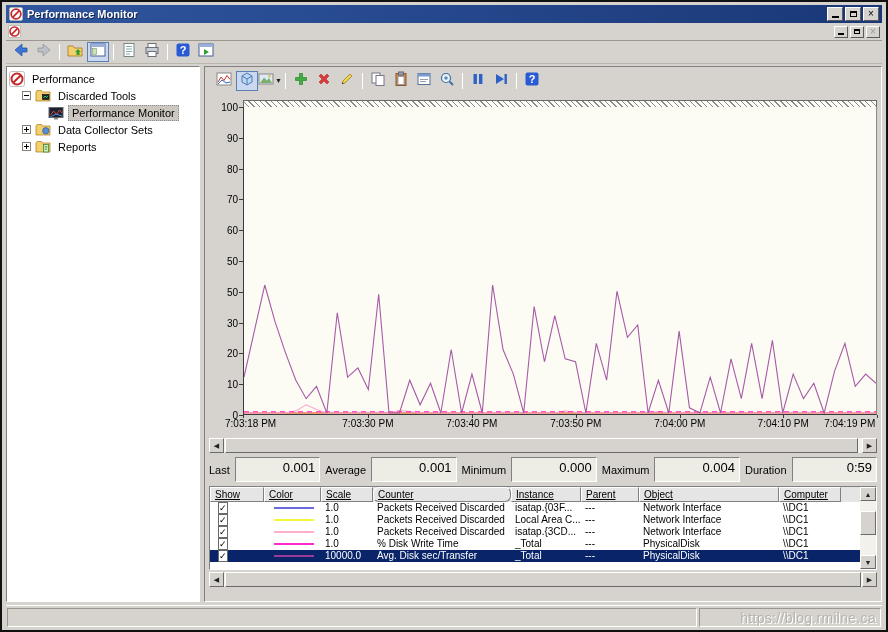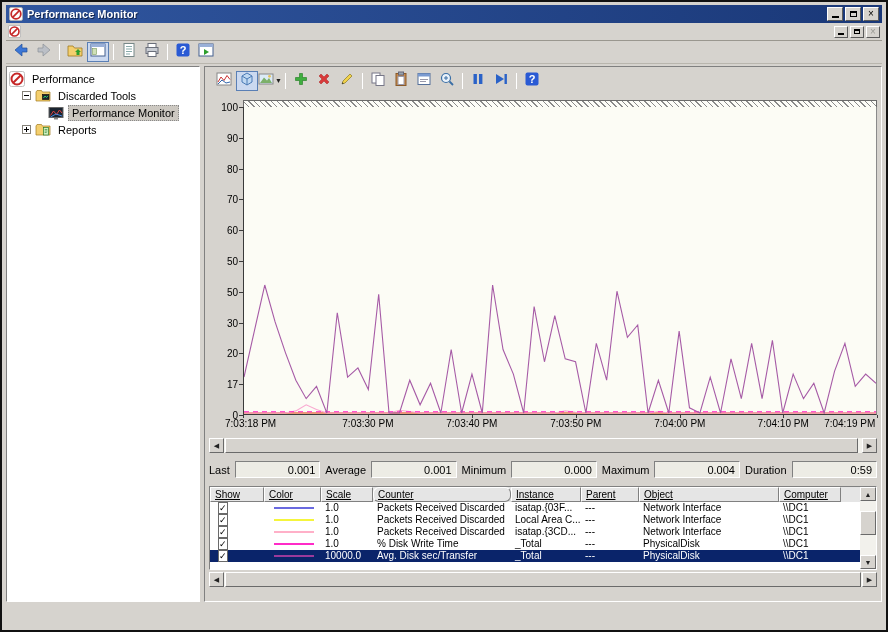--- a/index.html
+++ b/index.html
@@ -229,6 +229,15 @@
               <rect x="6" y="13" width="4" height="1.5" fill="#888"></rect>
             </svg></span>
           <span class="t-label">Performance Monitor</span>
+        </div>
+        <div class="tree-item">
+          <span class="spacer"></span>
+          <span class="expander plus"></span>
+          <span class="t-icon"><svg viewBox="0 0 16 16">
+              <path d="M1 13 1 4 2 2.5 6.5 2.5 7.5 4 15 4 15 13 Z" fill="#F4CF6E" stroke="#A07A1E" stroke-width=".7"></path>
+              <circle cx="10.8" cy="8.8" r="3.2" fill="#5A8ED6" stroke="#2A5A9A" stroke-width=".7"></circle>
+            </svg></span>
+          <span class="t-label">Data Collector Sets</span>
         </div>
         <div class="tree-item">
           <span class="spacer"></span>

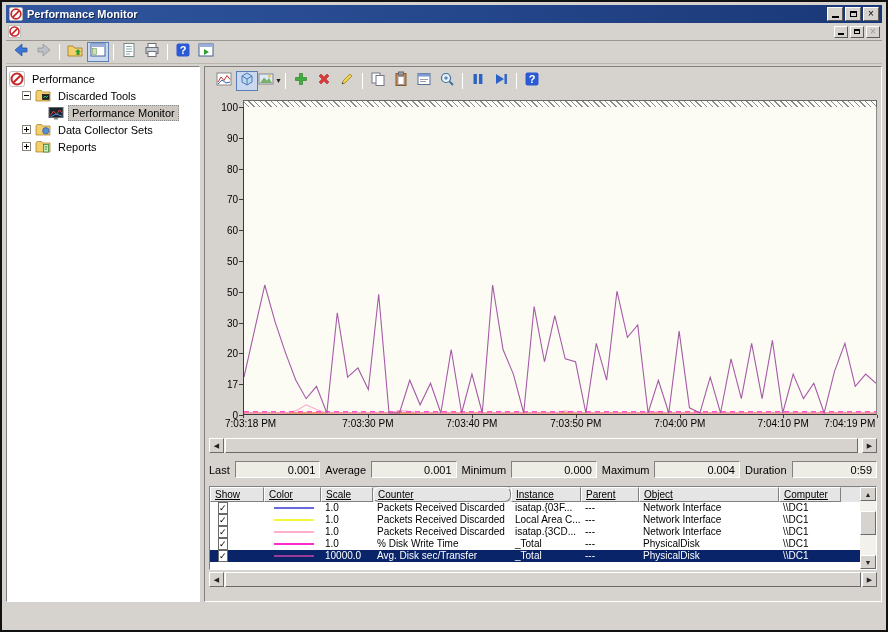--- a/index.html
+++ b/index.html
@@ -361,7 +361,7 @@
             <span class="y-tick" style="top: 222.6px;"></span>
             <span class="y-lab" style="top: 248.4px;">20</span>
             <span class="y-tick" style="top: 253.4px;"></span>
-            <span class="y-lab" style="top: 279.2px;">17</span>
+            <span class="y-lab" style="top: 279.2px;">10</span>
             <span class="y-tick" style="top: 284.2px;"></span>
             <span class="y-lab" style="top: 310px;">0</span>
             <span class="y-tick" style="top: 315px;"></span>

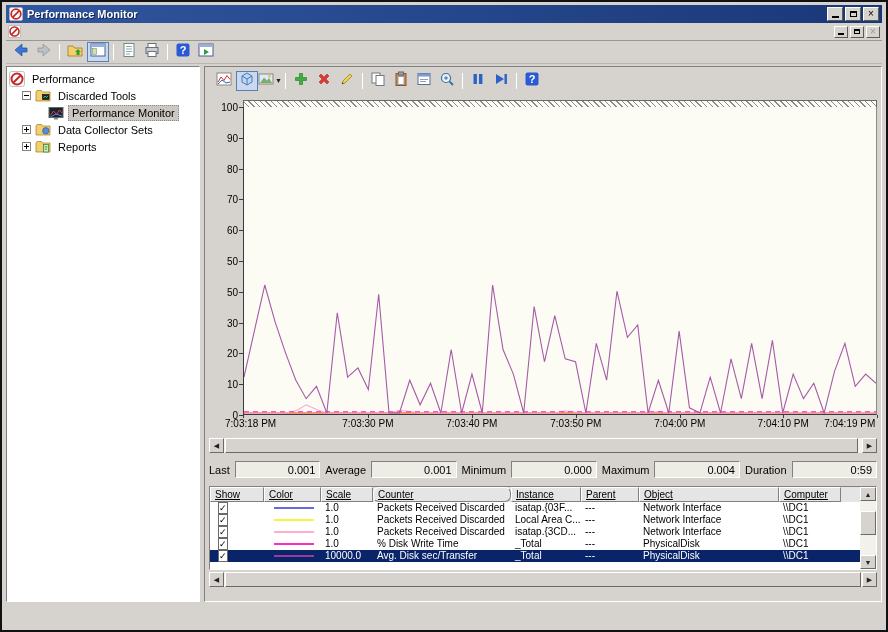--- a/index.html
+++ b/index.html
@@ -74,8 +74,8 @@
   
   .stats { display:flex; align-items:center; margin-top:7px; height:19px; font-size:11px; gap:5px; }
   .stat-label { white-space:nowrap; }
-  .stat-box { width:93px; height:17px; background:#EDECE5; border:1px solid; border-color:#808080 #fff #fff #808080;
-              text-align:right; padding:2px 4px 0 0; font-size:11px; overflow:hidden; }
+  .stat-box { width:93px; height:25px; background:#EDECE5; border:1px solid; border-color:#808080 #fff #fff #808080;
+              text-align:right; padding:2px 4px 0 0; font-size:13px; overflow:hidden; }
   
   .ctable { margin-top:7px; height:84px; background:#fff; border:1px solid; border-color:#808080 #fff #fff #808080;
             position:relative; padding-right:16px; overflow:hidden; }

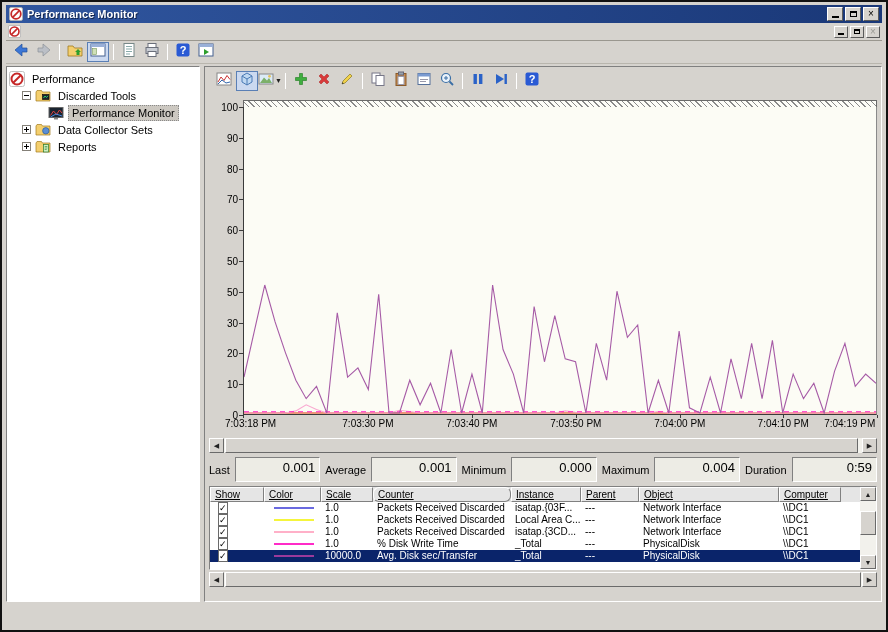--- a/index.html
+++ b/index.html
@@ -498,6 +498,12 @@
     </div>
   </div>
 
+  <div class="statusbar">
+    <span class="left"></span>
+    <span class="right">
+        <span class="watermark">https://blog.rmilne.ca</span>
+      </span>
+  </div>
 </div>
 
 </body></html>

